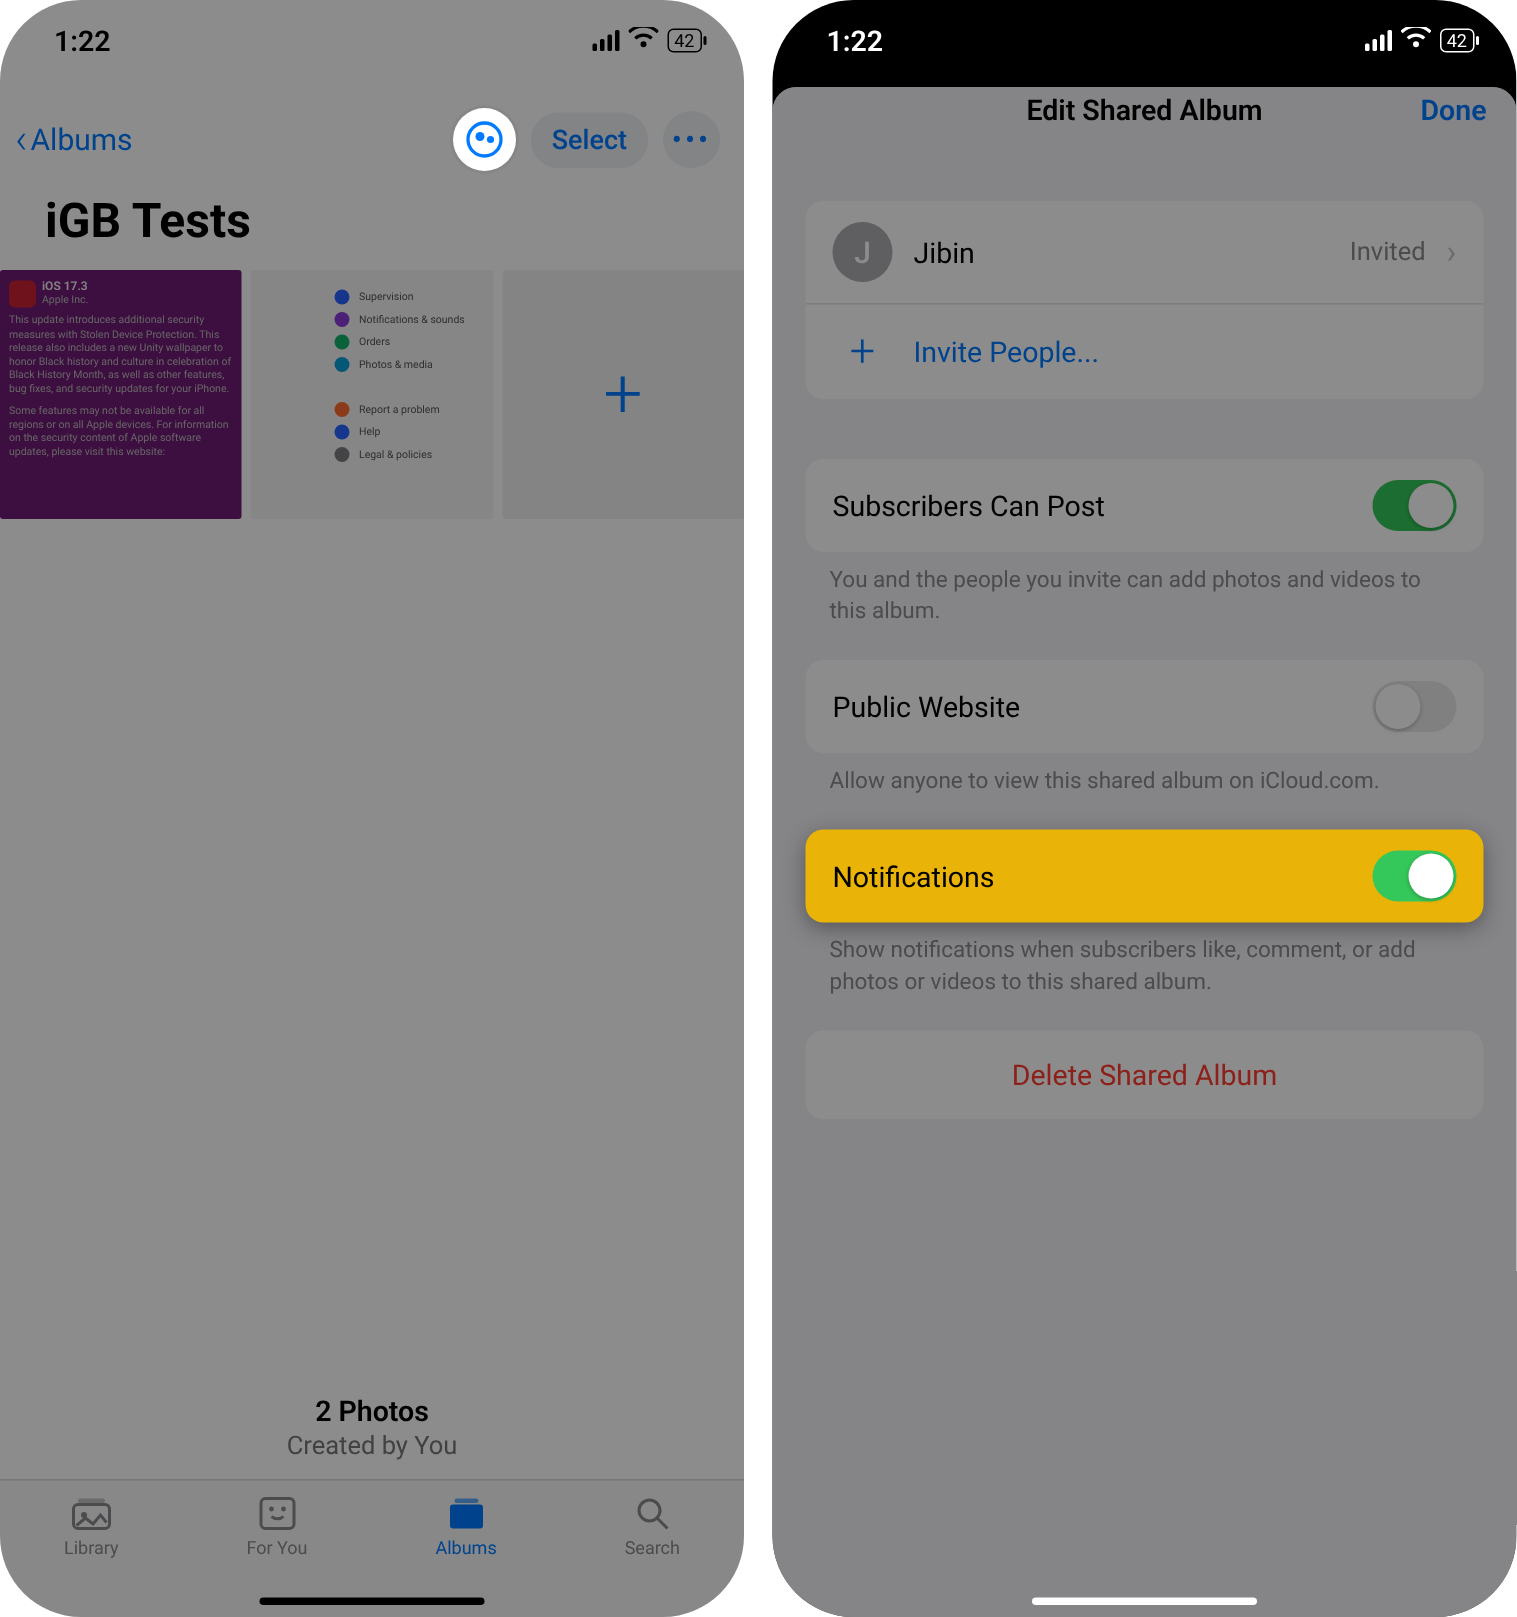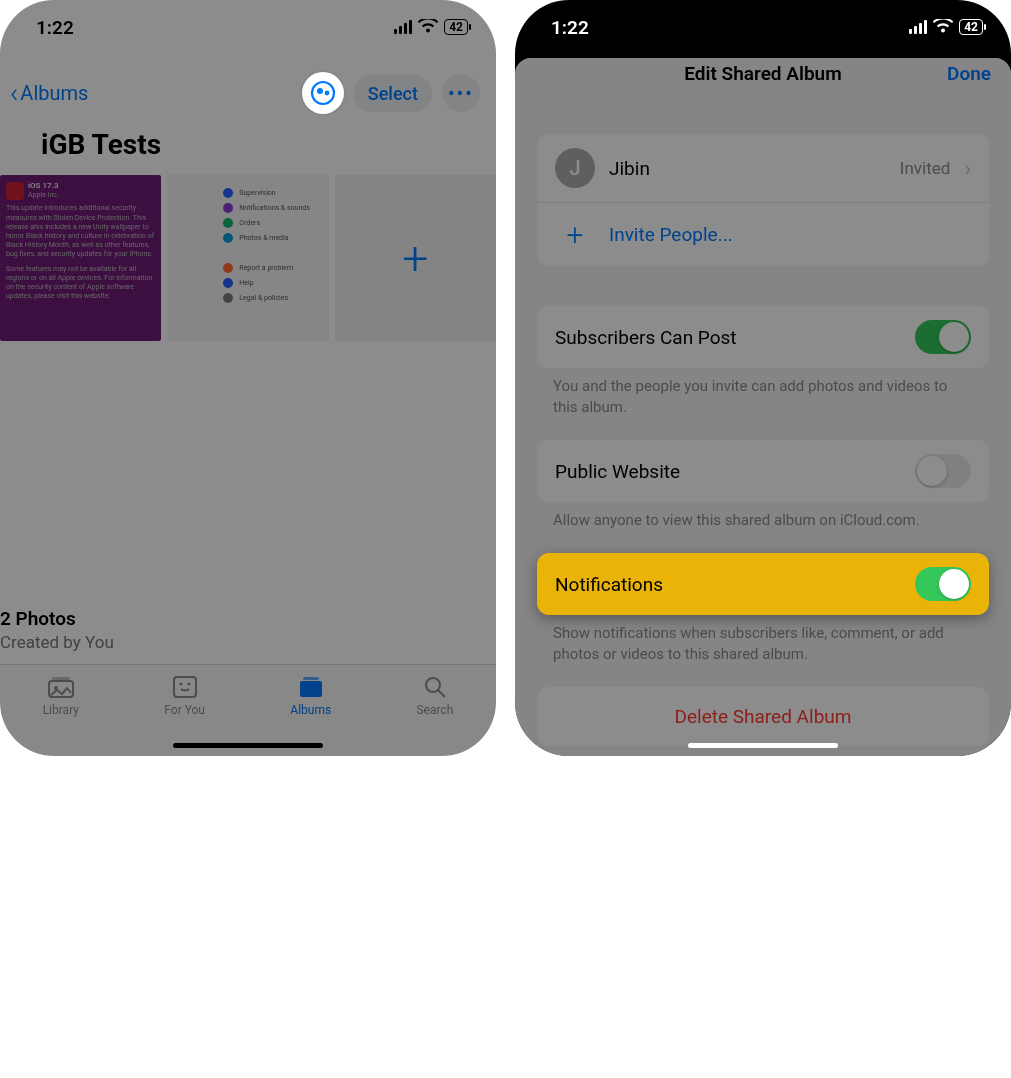--- a/index.html
+++ b/index.html
@@ -4,7 +4,7 @@
 <style>
   * { box-sizing: border-box; margin: 0; padding: 0; font-family: -apple-system, BlinkMacSystemFont, "Segoe UI", Roboto, Helvetica, Arial, sans-serif; }
   body { background: #fff; width: 1011px; height: 1078px; display: flex; overflow: hidden; }
-  .phone { position: relative; width: 496px; height: 756px; background: #fff; border-radius: 54px; overflow: hidden; }
+  .phone { position: relative; width: 496px; height: 1078px; background: #fff; border-radius: 54px; overflow: hidden; }
   .phone + .phone { margin-left: 19px; }
   .dimmer { position: absolute; inset: 0; background: rgba(0,0,0,0.45); pointer-events: none; z-index: 10; }
   

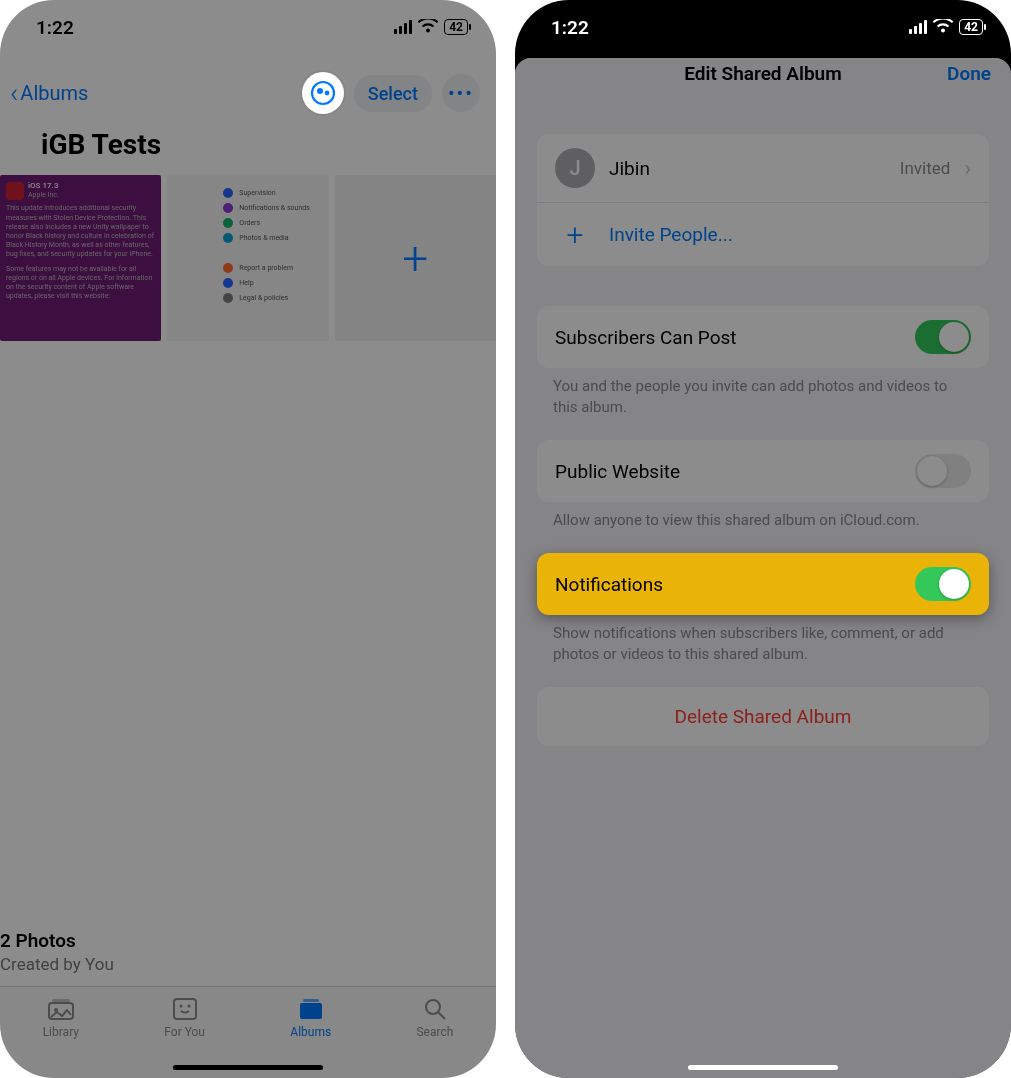--- a/index.html
+++ b/index.html
@@ -19,7 +19,7 @@
   .signal-bars span:nth-child(3){height:11px}
   .signal-bars span:nth-child(4){height:14px}
   .wifi { font-size: 18px; }
-  .battery-box { display:inline-flex; align-items:center; border:1.5px solid currentColor; border-radius:4px; padding:1px 4px; font-size:12px; font-weight:700; line-height:1; position:relative;}
+  .battery-box { display:inline-flex; align-items:center; border:1.5px solid currentColor; border-radius:4px; padding:1px 4px; font-size:12px; font-weight:400; line-height:1; position:relative;}
   .battery-box::after{content:"";position:absolute;right:-4px;top:4px;width:2px;height:6px;background:currentColor;border-radius:1px;}
   
   .nav-row { display:flex; align-items:center; justify-content: space-between; padding: 18px 16px 6px 10px; }

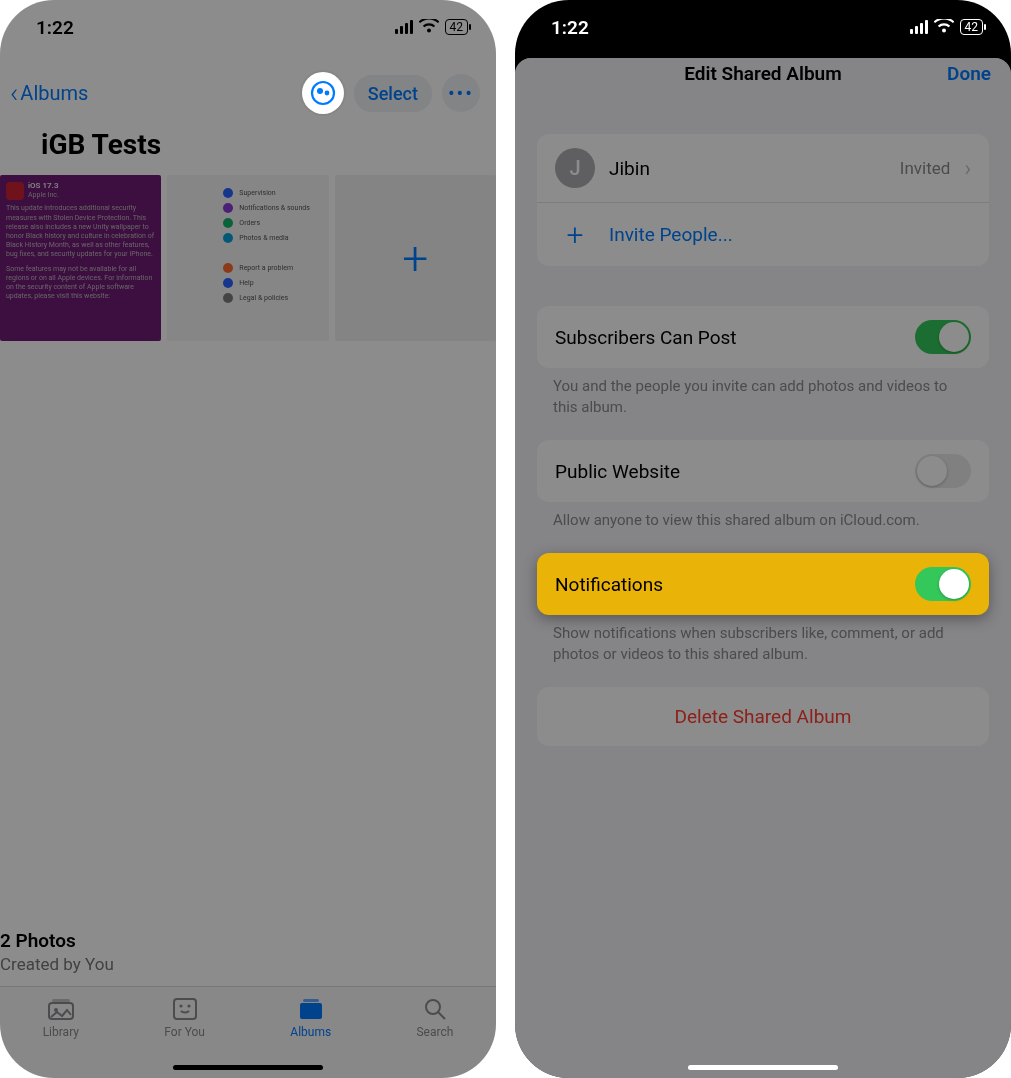--- a/index.html
+++ b/index.html
@@ -30,7 +30,7 @@
   .share-circle svg { color:#007aff; }
   .select-btn { background:#eef0f3; color:#007aff; font-size:18px; font-weight:500; padding:8px 14px; border-radius:18px; }
   .more-btn { width:38px; height:38px; border-radius:50%; background:#eef0f3; color:#007aff; display:flex; align-items:center; justify-content:center; font-size:20px; letter-spacing:2px; }
-  .album-title { font-size:28px; font-weight:700; padding: 8px 30px 14px; margin-left: 11px; }
+  .album-title { font-size:32px; font-weight:700; padding: 8px 30px 14px; }
   .thumbs { display:flex; gap:6px; padding: 0 0 0 0; }
   .thumb { width:162px; height:166px; background:#701a75; border-radius:2px; overflow:hidden; position:relative; }
   .thumb.b { background:#f4f4f5; }

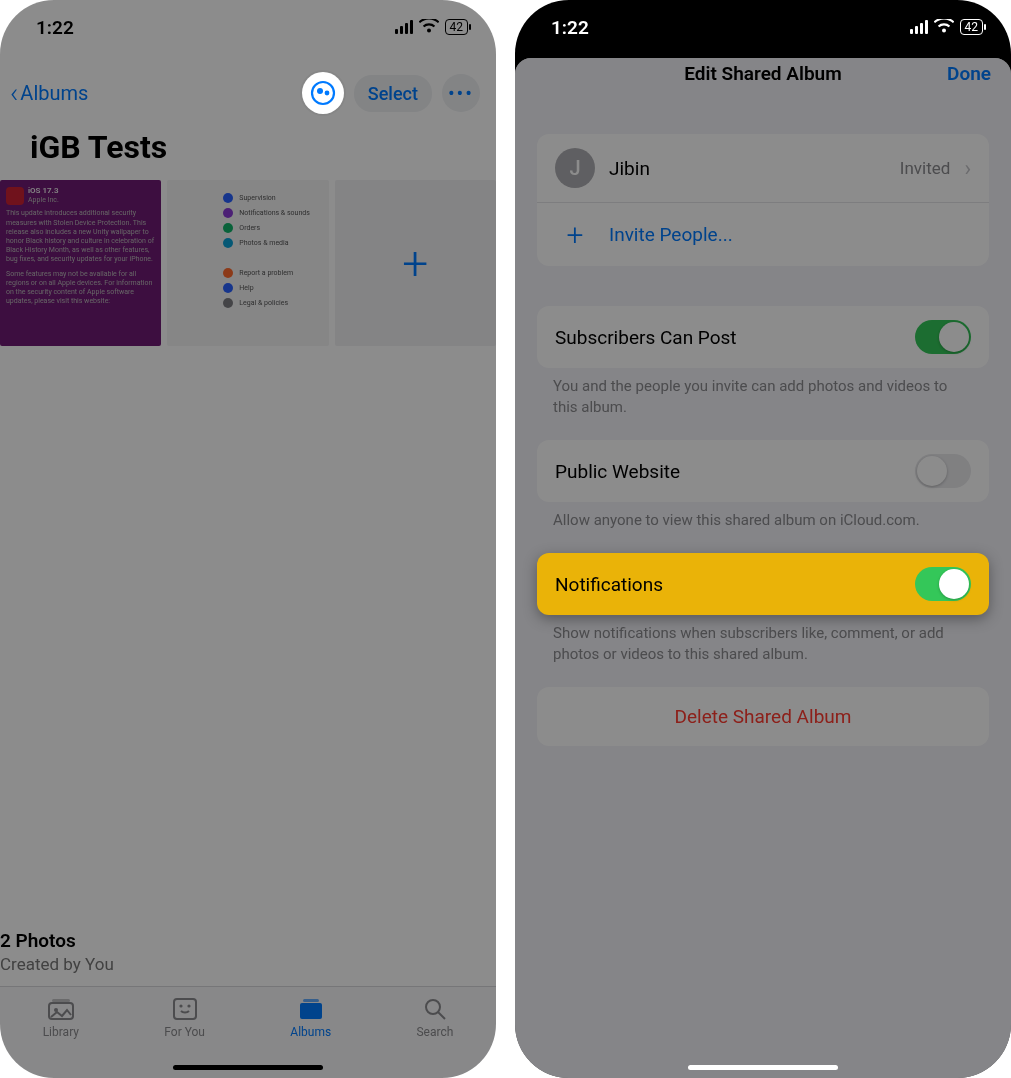--- a/index.html
+++ b/index.html
@@ -44,7 +44,7 @@
   .thumb-list .row { display:flex; align-items:center; gap:6px; margin:5px 0;padding-left:48px;}
   .dot { width:10px;height:10px;border-radius:50%; }
   .spacer { flex:1; }
-  .footer-info { text-align:left; margin-top: auto; padding-bottom: 12px;}
+  .footer-info { text-align:center; margin-top: auto; padding-bottom: 12px;}
   .footer-info .count { font-size:19px; font-weight:600; }
   .footer-info .sub { font-size:17px; color:#777; margin-top:2px;}
   .tabbar { height:92px; border-top:1px solid #d7d7da; display:flex; justify-content:space-around; align-items:flex-start; padding-top:10px; background:#f8f8f9;}

